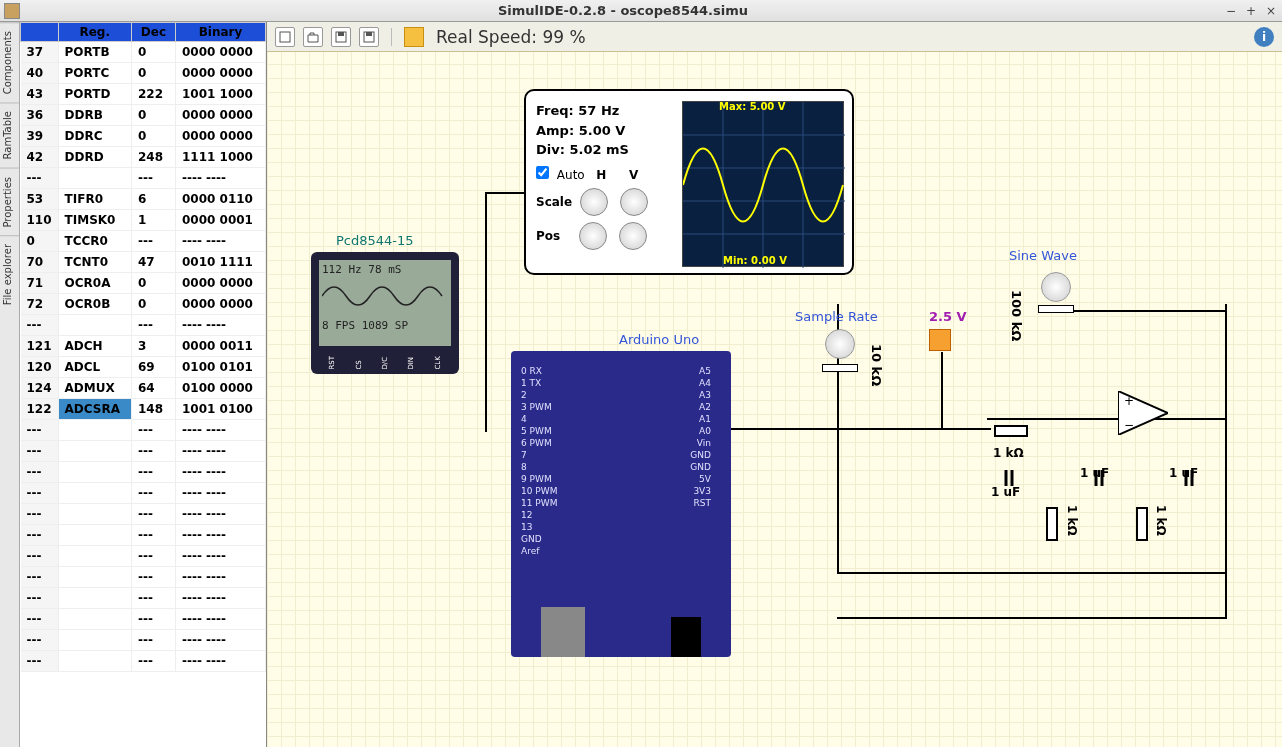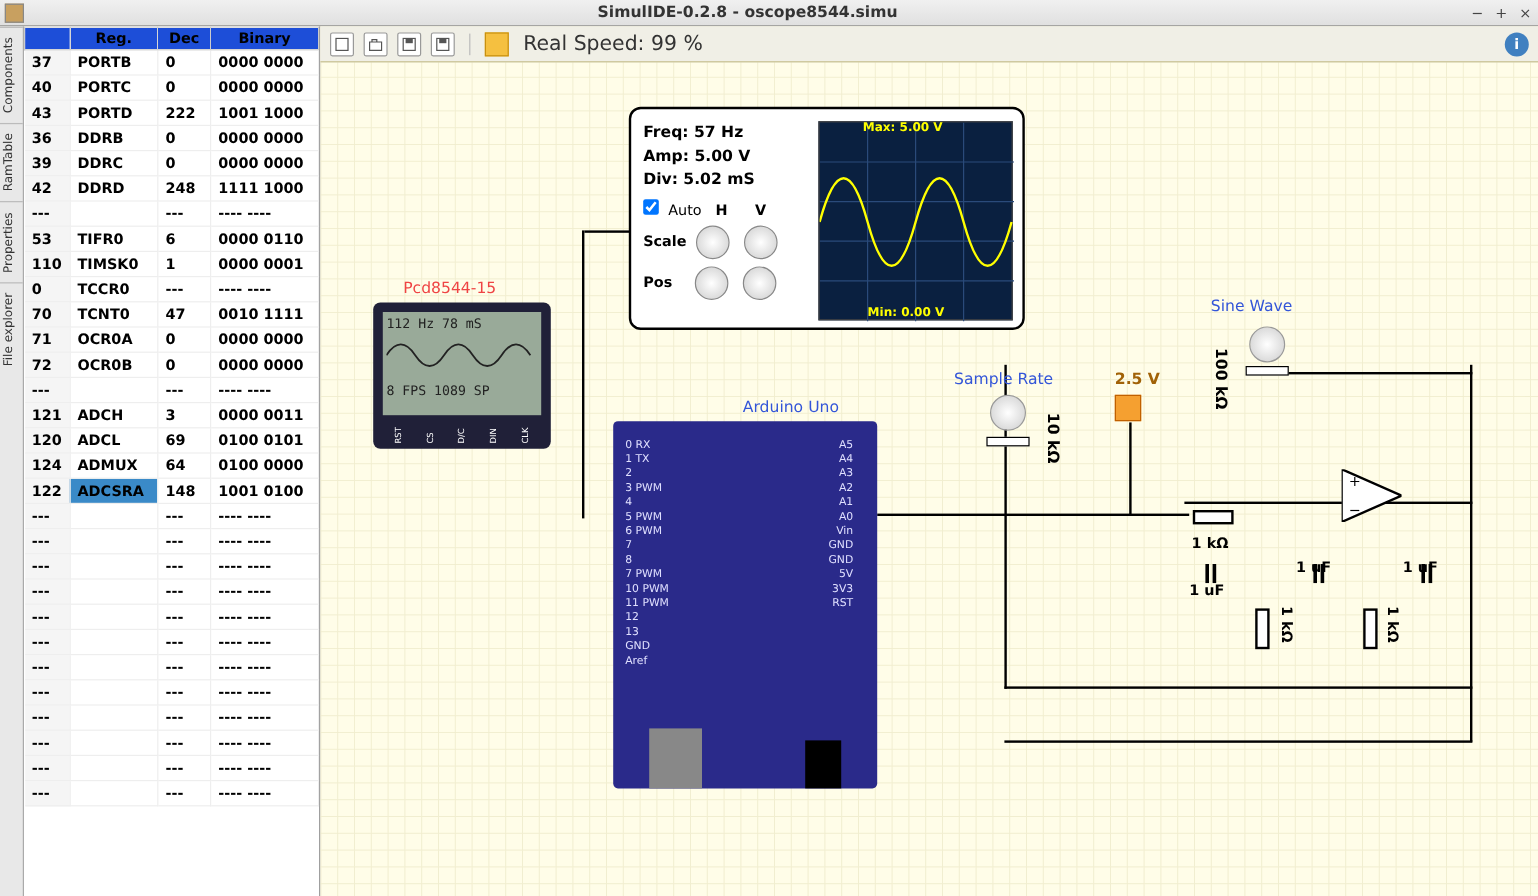--- a/index.html
+++ b/index.html
@@ -53,7 +53,7 @@
 .lcd .screen { position:absolute; inset:8px 8px 28px 8px; background:#9a9; font-family:monospace; font-size:11px; color:#222; padding: 3px; }
 .lcd .pins { position:absolute; bottom:4px; left:8px; right:8px; display:flex; justify-content:space-around; }
 .lcd .pin { font-size:7px; color:#fff; writing-mode:vertical-rl; transform:rotate(180deg); }
-.lcd-label { left: 69px; top: 211px; color:#ef4444; font-size:13px; z-index:3; }
+.lcd-label { left: 69px; top: 211px; color:#0f766e; font-size:13px; z-index:3; }
 
 
 .ardu-label { left: 352px; top: 310px; color:#3355d8; font-size:13px; z-index:3; }

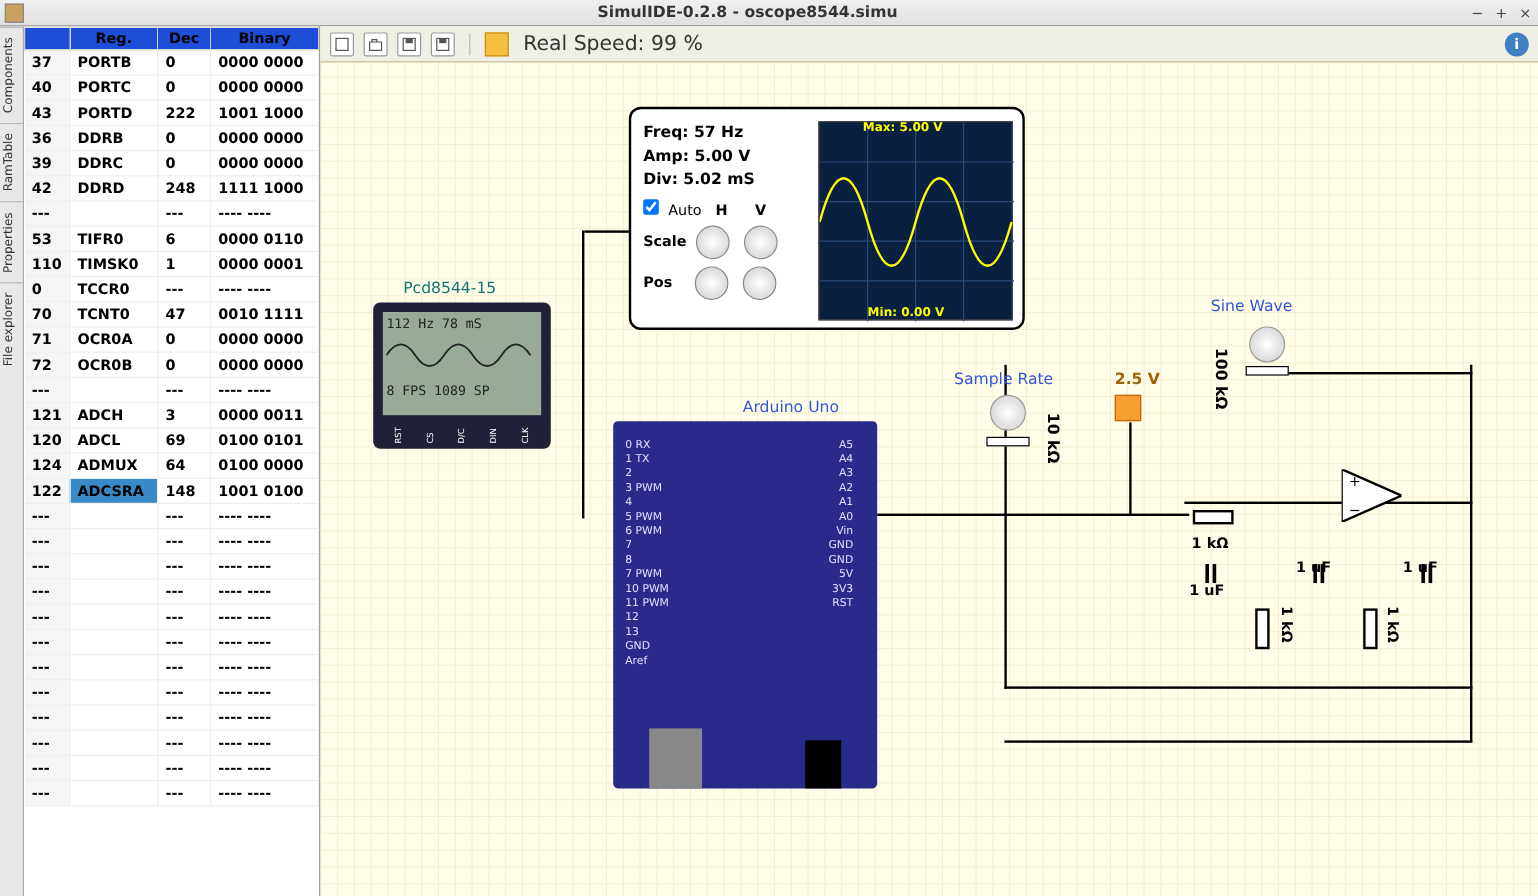--- a/index.html
+++ b/index.html
@@ -435,7 +435,7 @@
     <div class="potbar" style="left:555px;top:342px"></div>
     <div class="clabel vtext" style="left:602px;top:322px;color:#000;font-weight:bold">10 kΩ</div>
 
-    <div class="clabel" style="left:662px;top:287px;color:#a16207;font-weight:bold">2.5 V</div>
+    <div class="clabel" style="left:662px;top:287px;color:#a21caf;font-weight:bold">2.5 V</div>
     <div class="abs" style="left:662px;top:307px;width:22px;height:22px;background:#f5a030;border:1px solid #c06000;z-index:3"></div>
 
     <div class="clabel" style="left:742px;top:226px">Sine Wave</div>

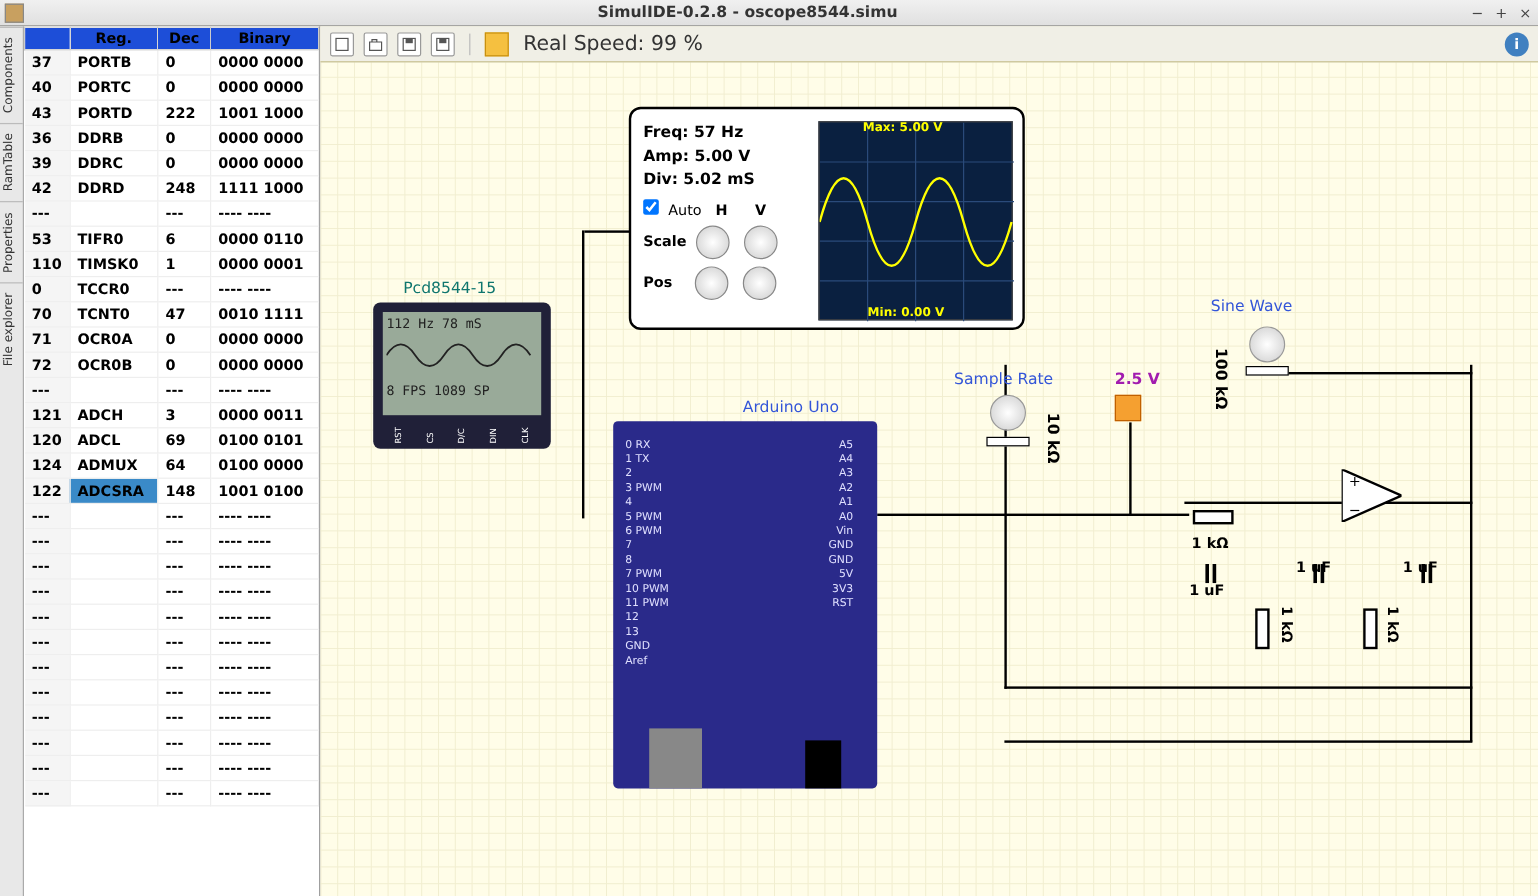--- a/index.html
+++ b/index.html
@@ -403,7 +403,7 @@
           <div>7</div>
           <div></div>
           <div>8</div>
-          <div>7   PWM</div>
+          <div>9   PWM</div>
           <div>10 PWM</div>
           <div>11 PWM</div>
           <div>12</div>

